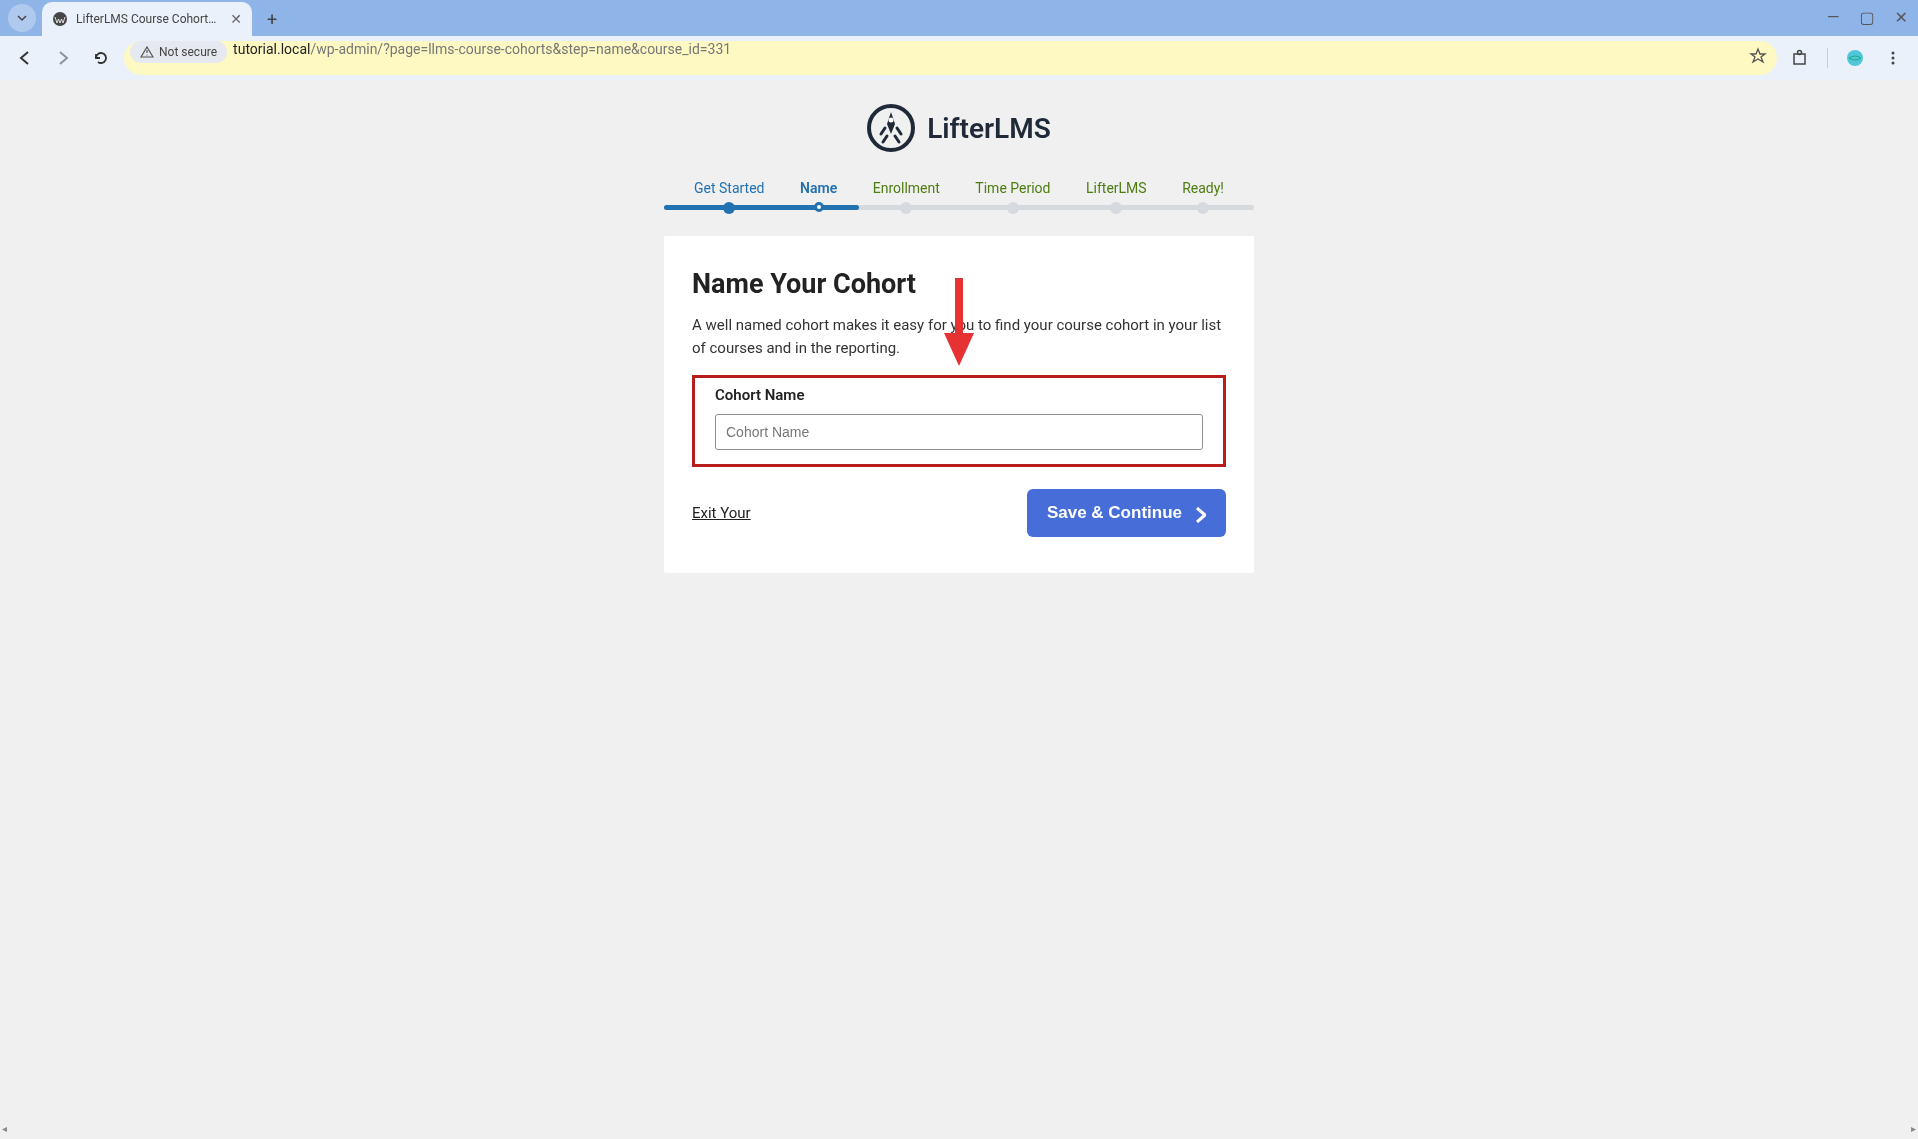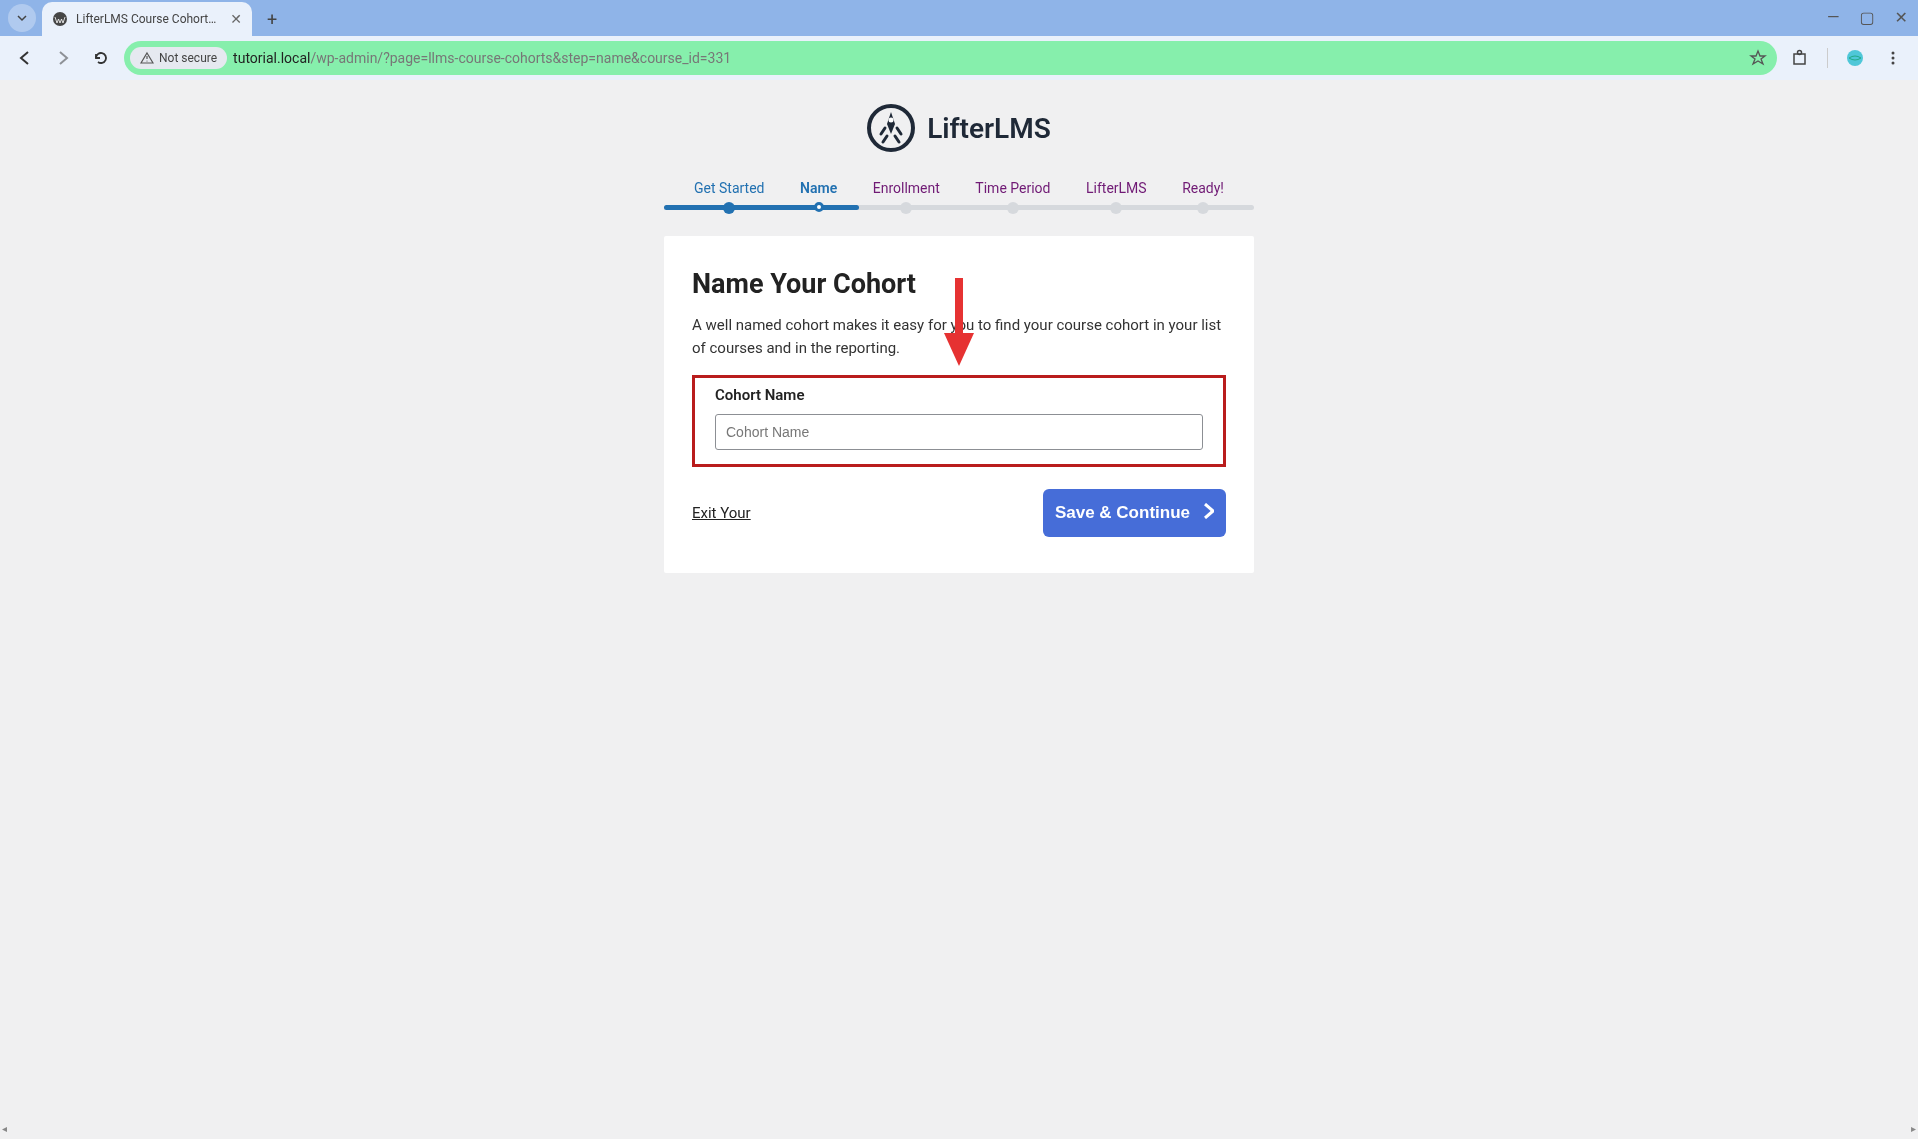--- a/index.html
+++ b/index.html
@@ -96,10 +96,10 @@
     .address-bar {
       flex: 1;
       height: 34px;
-      background: #86efac;
+      background: #fef9c3;
       border-radius: 17px;
       display: flex;
-      align-items: center;
+      align-items: flex-start;
       padding: 0 4px 0 6px;
       gap: 6px;
       font-size: 14px;

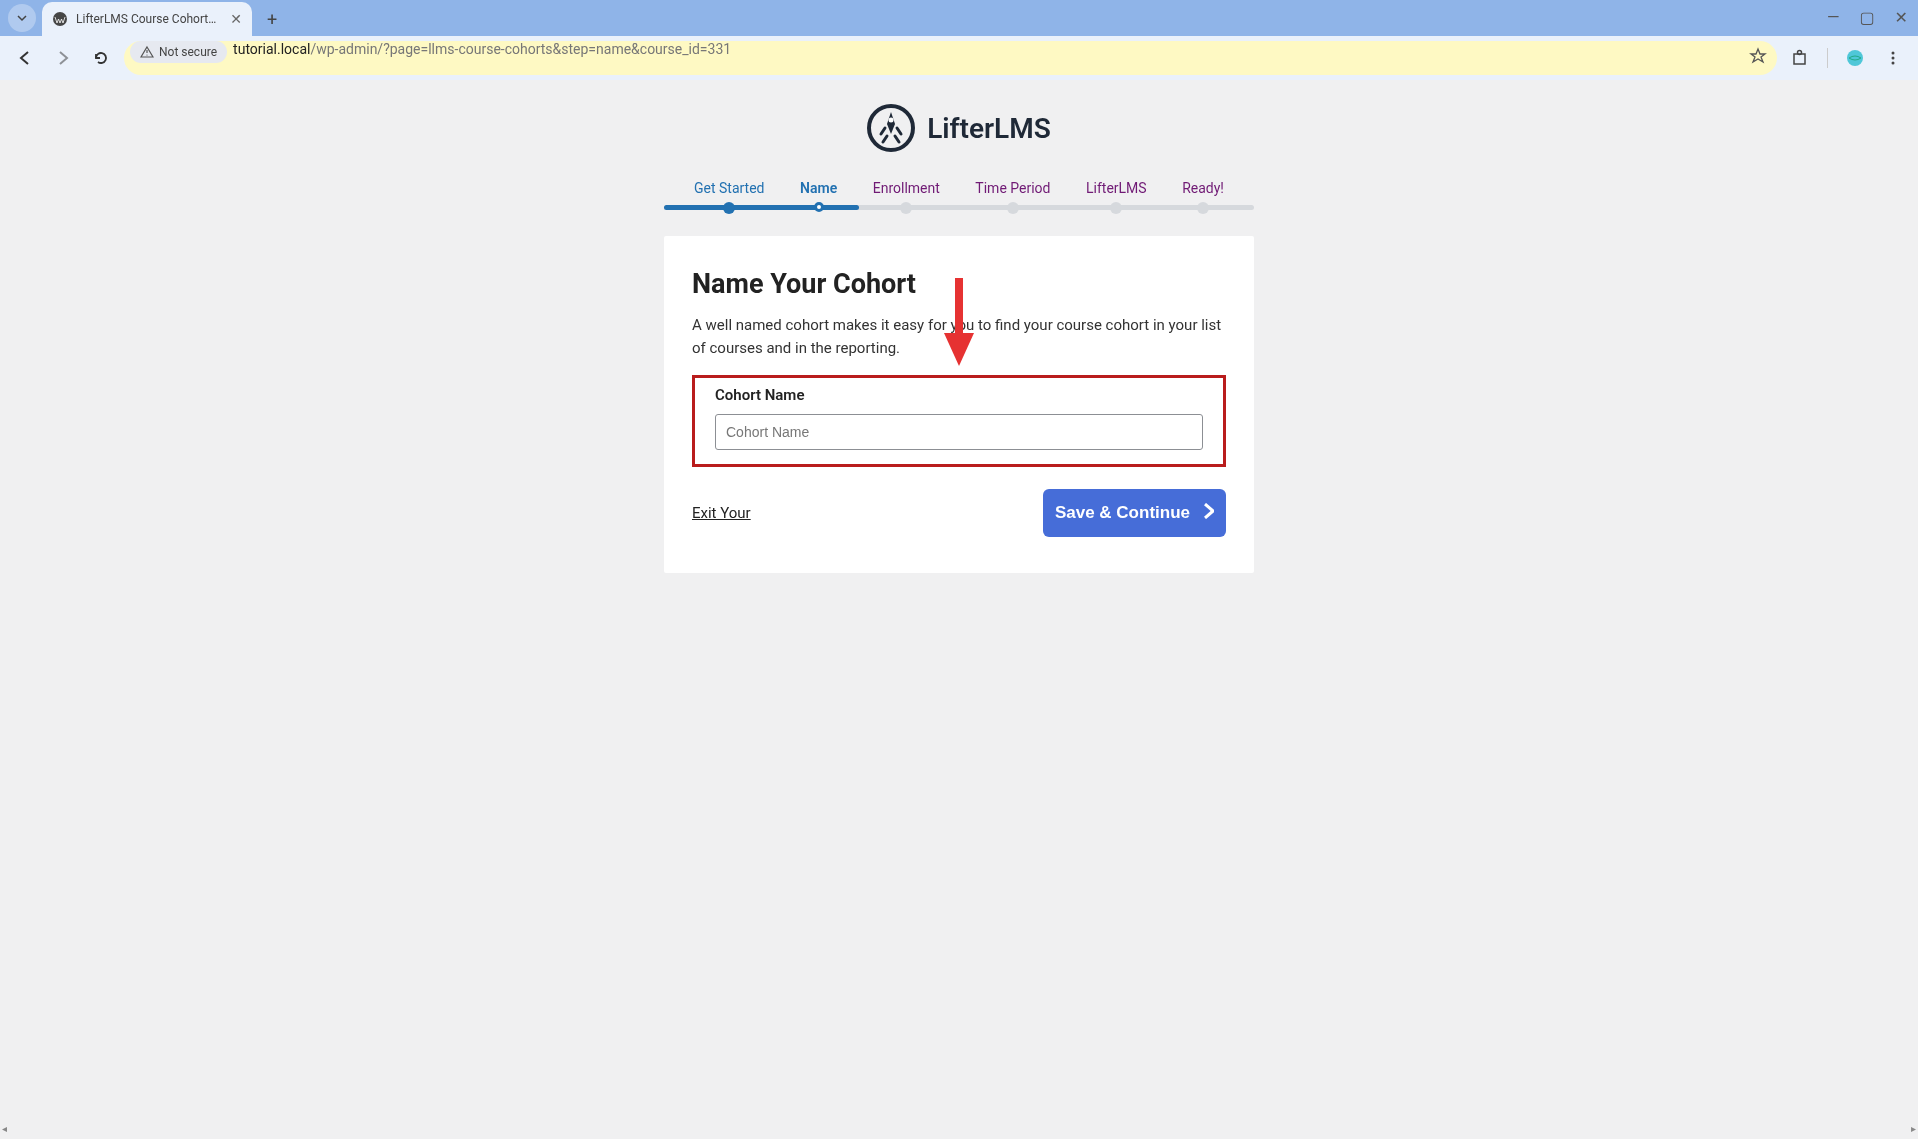--- a/index.html
+++ b/index.html
@@ -196,7 +196,7 @@
       align-items: center;
       gap: 6px;
       font-size: 14px;
-      color: #701a75;
+      color: #4d7c0f;
       cursor: pointer;
     }
     .step.active { color: #2271b1; font-weight: 600; }

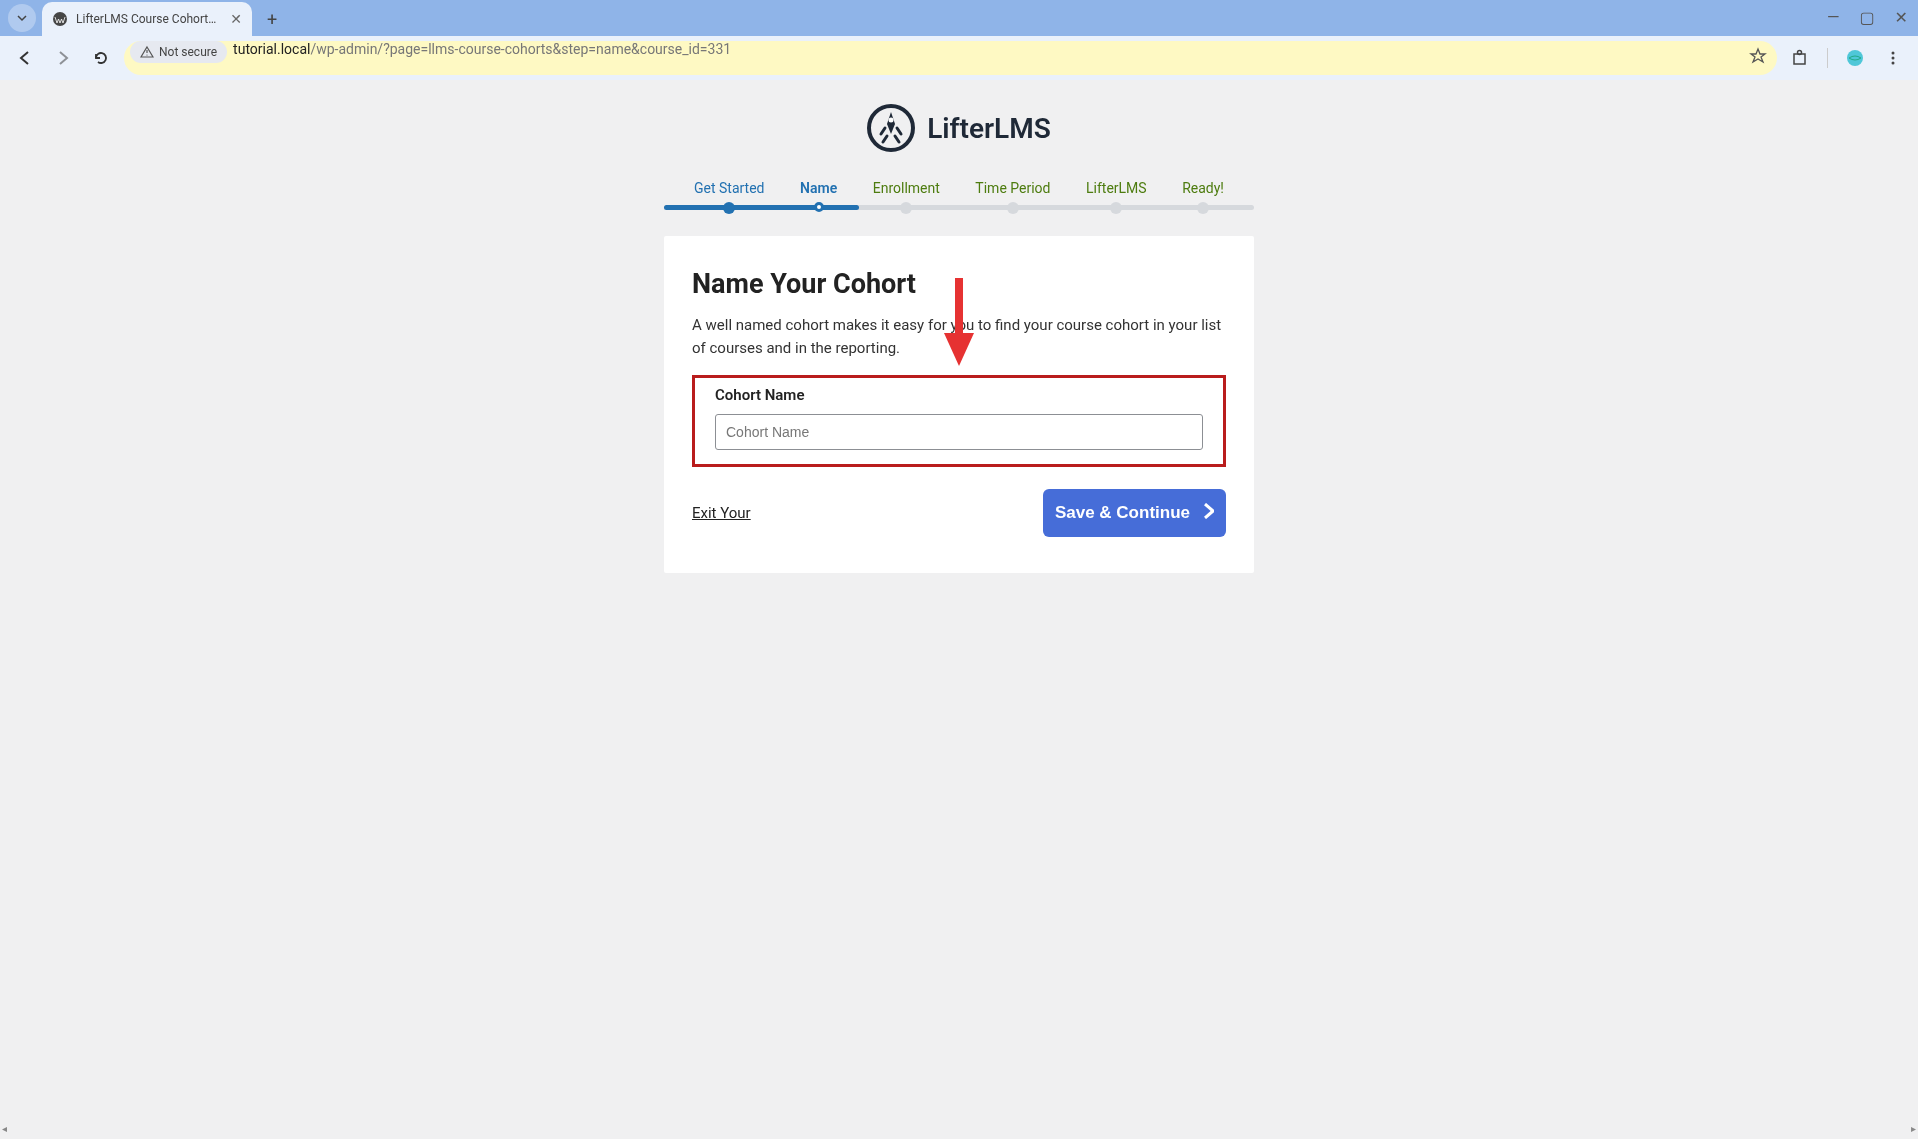--- a/index.html
+++ b/index.html
@@ -283,11 +283,11 @@
       color: #fff;
       border: none;
       border-radius: 6px;
-      padding: 14px 12px;
+      padding: 14px 20px;
       font-size: 17px;
       font-weight: 700;
       display: flex;
-      align-items: flex-start;
+      align-items: flex-end;
       gap: 14px;
       cursor: pointer;
     }

